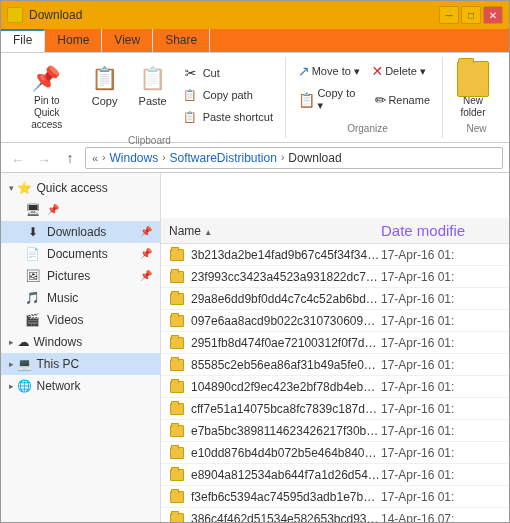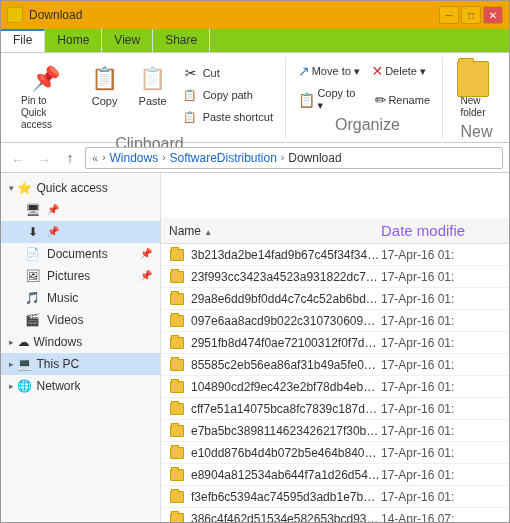--- a/index.html
+++ b/index.html
@@ -55,7 +55,7 @@
     
     .ribbon-tabs {
       display: flex;
-      background: #84cc16;
+      background: #f97316;
       border-bottom: 1px solid #ccc;
       height: 24px;
     }

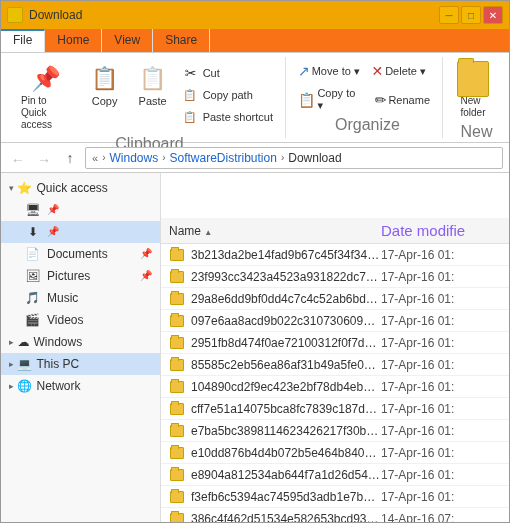--- a/index.html
+++ b/index.html
@@ -121,7 +121,7 @@
     .ribbon-btn-label {
       font-size: 11px;
       color: #333;
-      text-align: left;
+      text-align: center;
     }
 
     .ribbon-btn-small-group {

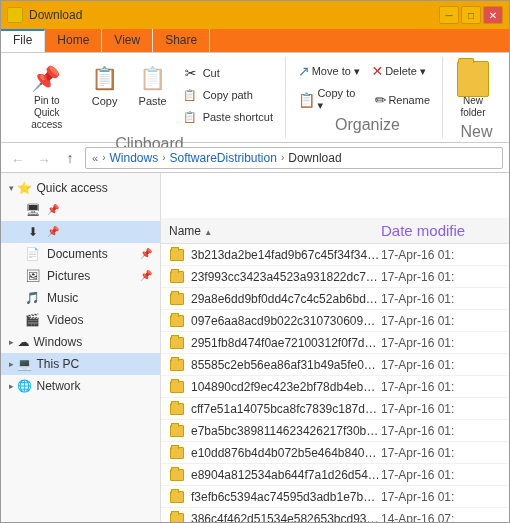--- a/index.html
+++ b/index.html
@@ -98,7 +98,7 @@
       flex: 1;
     }
     .ribbon-group-label {
-      font-size: 16px;
+      font-size: 10px;
       color: #777;
       margin-top: auto;
       padding-left: 7px;

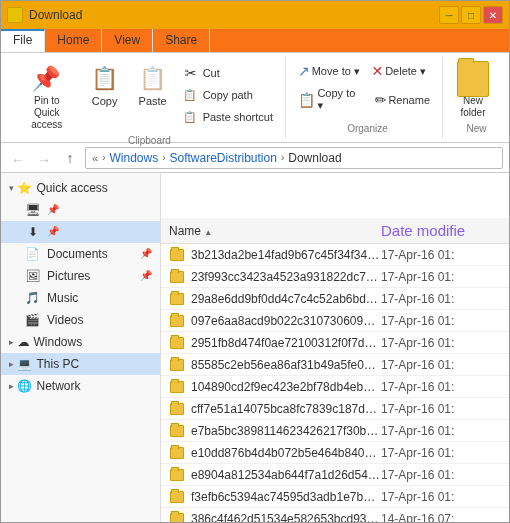--- a/index.html
+++ b/index.html
@@ -468,6 +468,7 @@
     </div>
     <div class="sidebar-item active" style="padding-left:24px;">
       <span class="sidebar-icon">⬇</span>
+      <span class="sidebar-label">Downloads</span>
       <span class="sidebar-pin">📌</span>
     </div>
     <div class="sidebar-item" style="padding-left:24px;">

